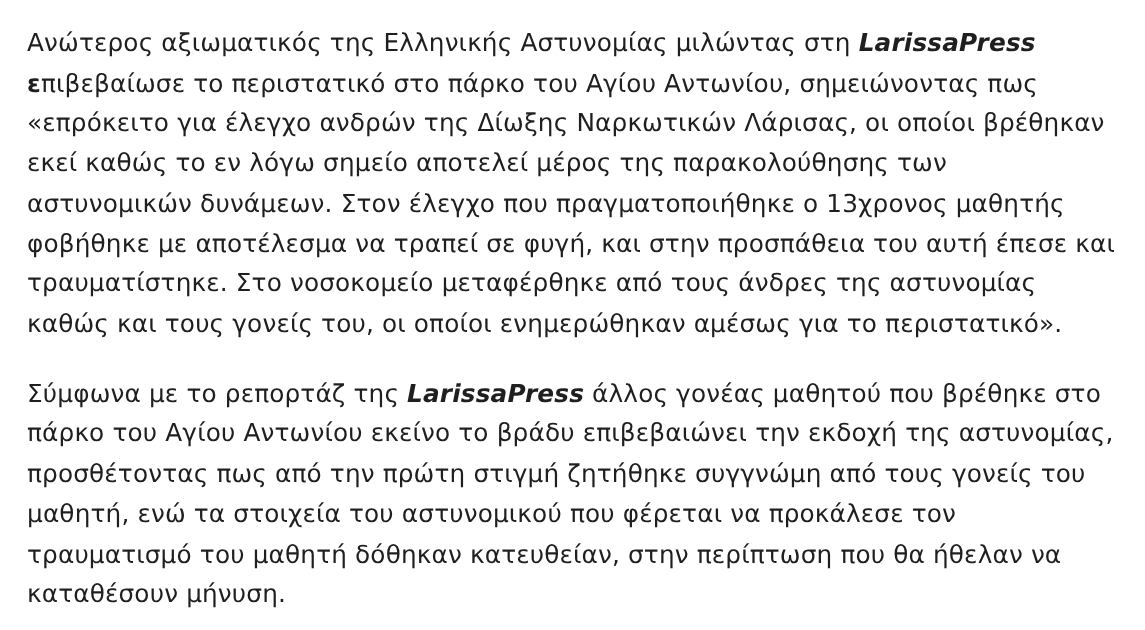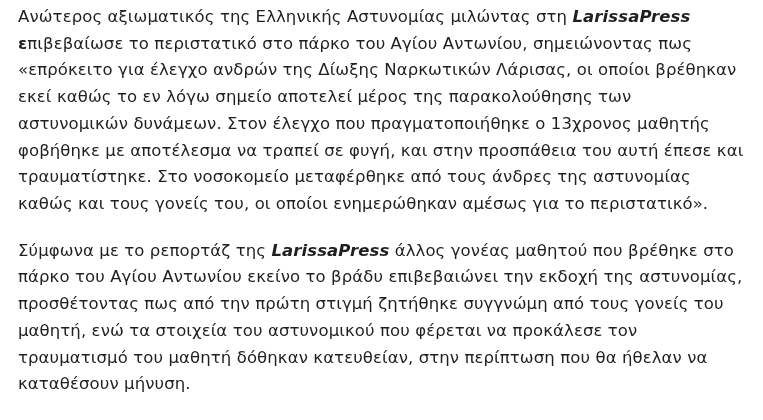--- a/index.html
+++ b/index.html
@@ -15,7 +15,7 @@
     color: #1a1a1a;
   }
   #article {
-    padding: 4px 18px 0 18px;
+    padding: 16px 18px 0 18px;
     box-sizing: border-box;
     width: 763px;
   }

